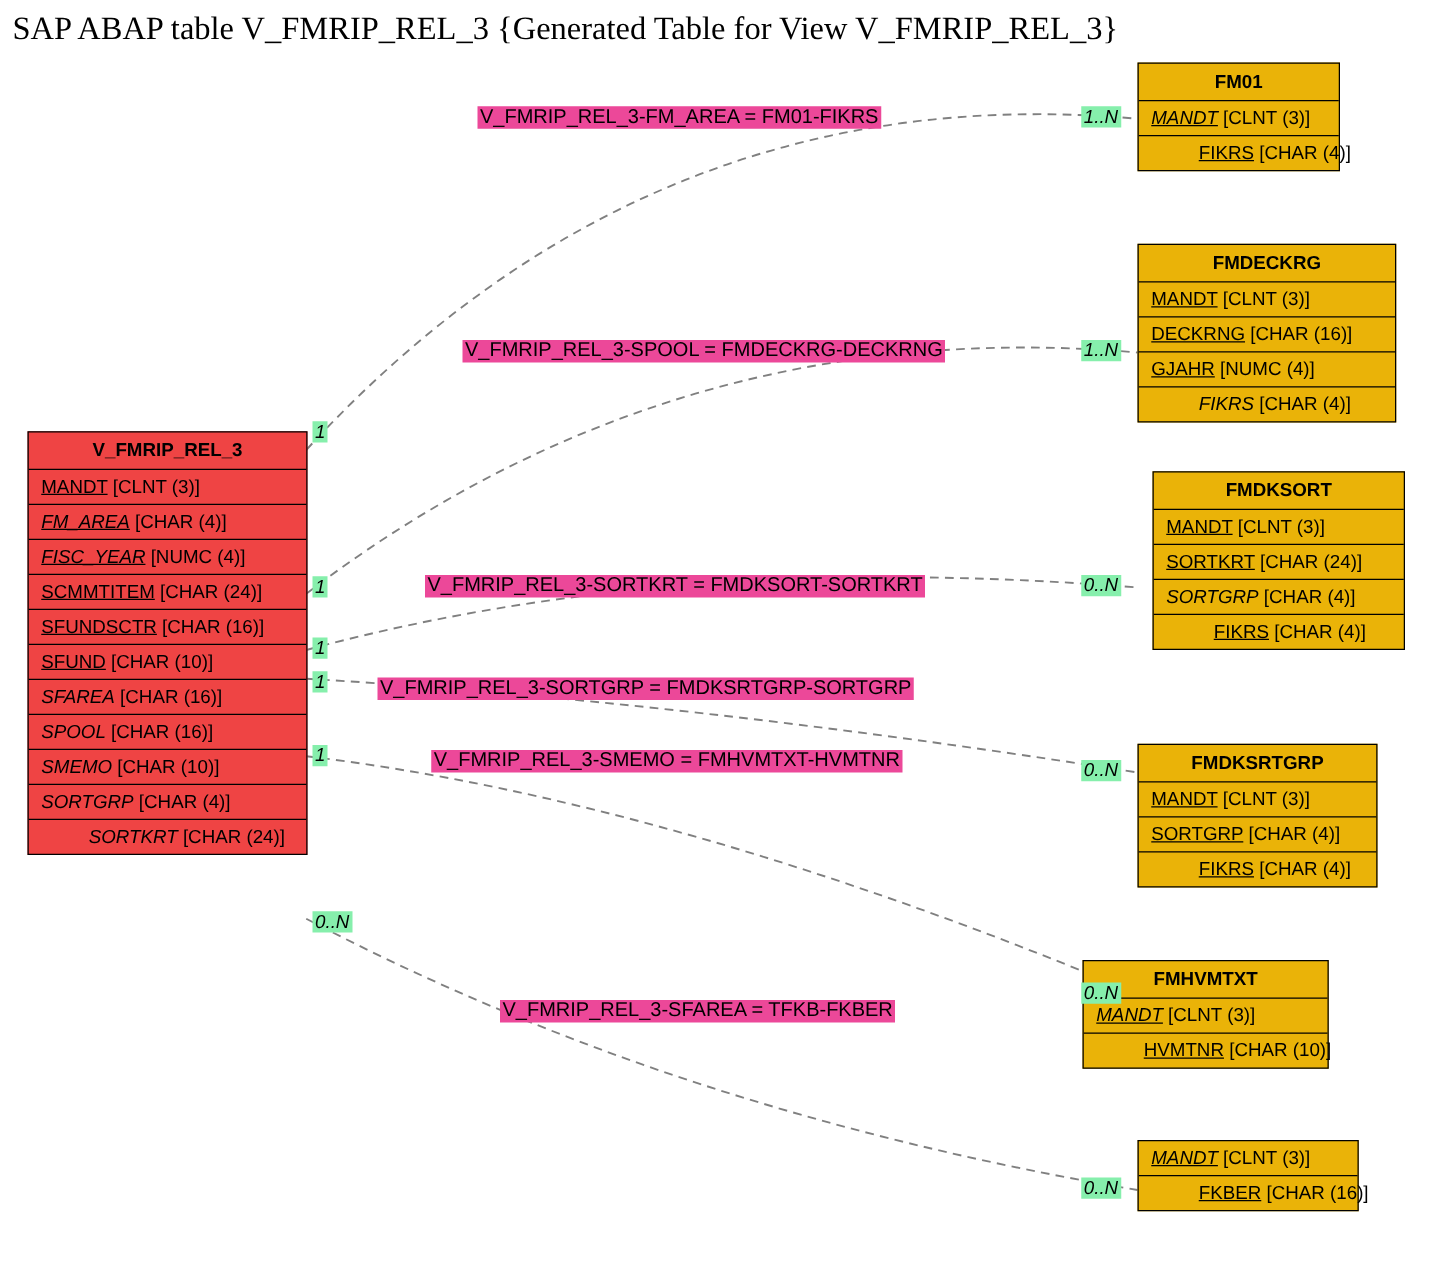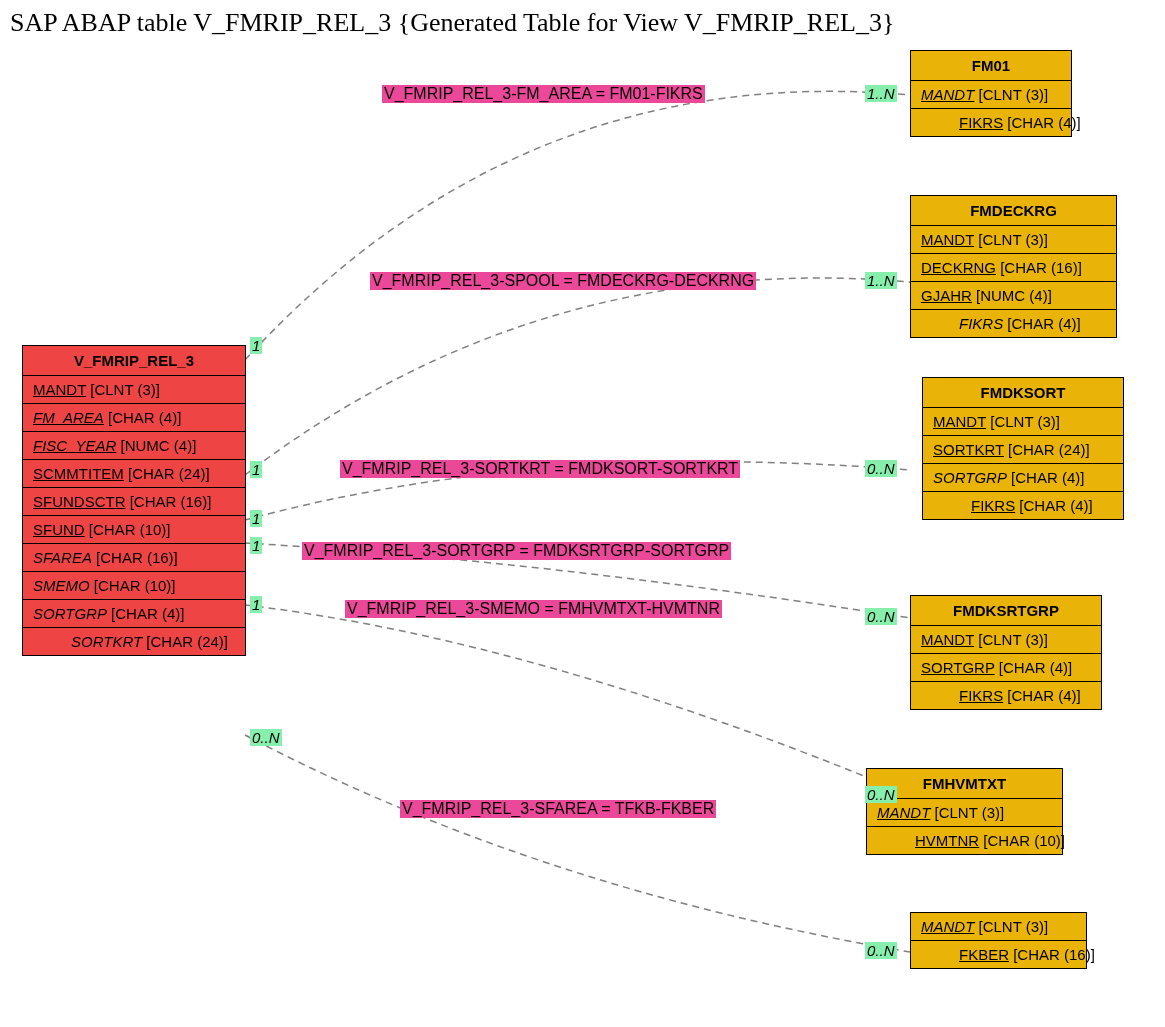--- a/index.html
+++ b/index.html
@@ -96,6 +96,7 @@
       <div class="entity-row"><span class="u">SFUNDSCTR</span> [CHAR (16)]</div>
       <div class="entity-row"><span class="u">SFUND</span> [CHAR (10)]</div>
       <div class="entity-row"><span class="i">SFAREA</span> [CHAR (16)]</div>
+      <div class="entity-row"><span class="i">SPOOL</span> [CHAR (16)]</div>
       <div class="entity-row"><span class="i">SMEMO</span> [CHAR (10)]</div>
       <div class="entity-row"><span class="i">SORTGRP</span> [CHAR (4)]</div>
       <div class="entity-row"><span class="i">SORTKRT</span> [CHAR (24)]</div>

